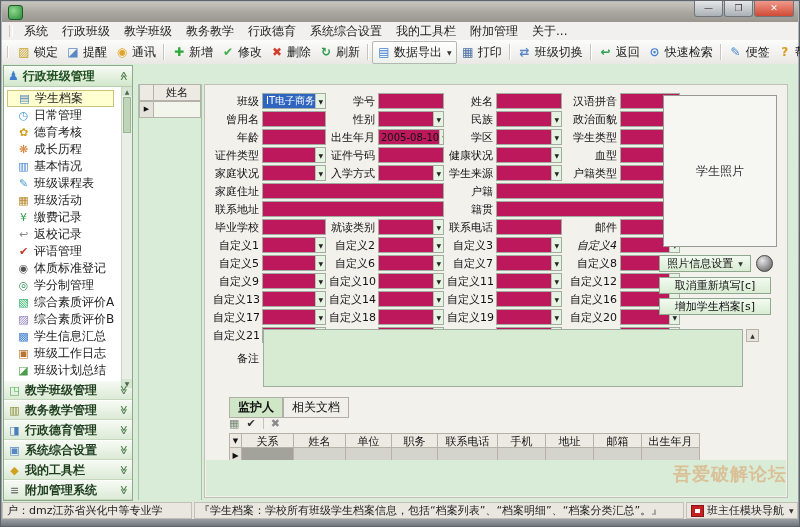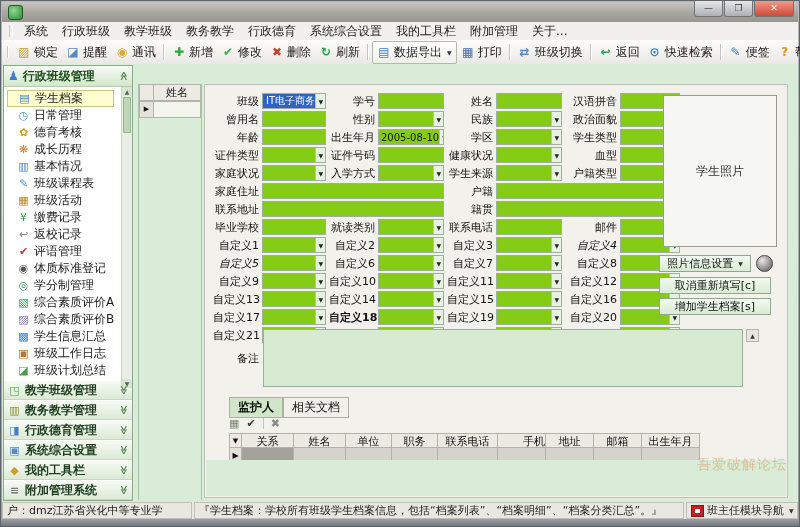--- a/index.html
+++ b/index.html
@@ -85,7 +85,7 @@
        grid-template-columns:46px 64px 46px 66px 46px 66px 52px 60px;
        gap:2px 3px;font-size:11px;align-items:center;}
   .f-label{text-align:right;color:#111;white-space:nowrap;font-size:11px;}
-  .f-field{height:14px;background:#84cc16;border:1px solid #9fae9f;display:flex;align-items:center;overflow:hidden;}
+  .f-field{height:14px;background:#be185d;border:1px solid #9fae9f;display:flex;align-items:center;overflow:hidden;}
   .f-val{padding-left:2px;font-size:10px;color:#111;white-space:nowrap;}
   .f-val.sel{background:#2f64c0;color:#fff;flex:1;height:100%;display:flex;align-items:center;padding-left:3px;}
   .f-caret{margin-left:auto;font-size:6px;color:#222;padding:0 2px;border-left:1px solid #b5c4b5;height:100%;

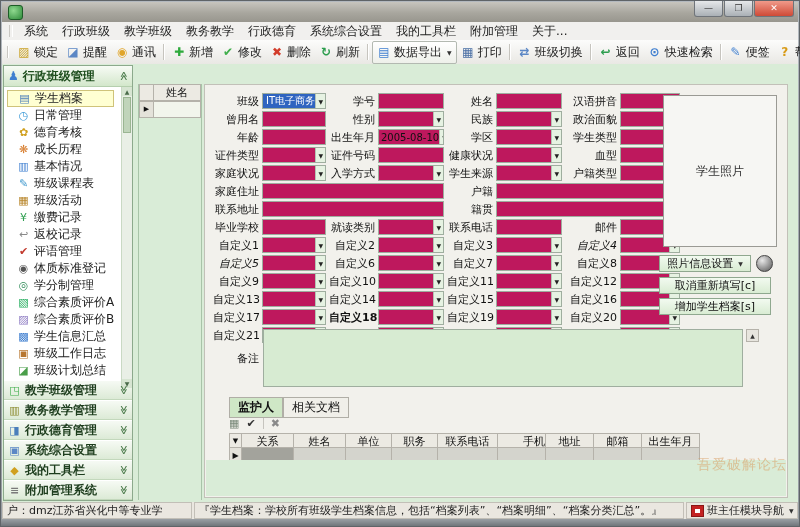--- a/index.html
+++ b/index.html
@@ -472,7 +472,7 @@
             <div class="f-field" style="grid-row: 9;">
               <span class="f-caret">▼</span>
             </div>
-            <div class="f-label" style="grid-row: 10; font-style: italic;">自定义5</div>
+            <div class="f-label" style="grid-row: 10;">自定义5</div>
             <div class="f-field" style="grid-row: 10;">
               <span class="f-caret">▼</span>
             </div>

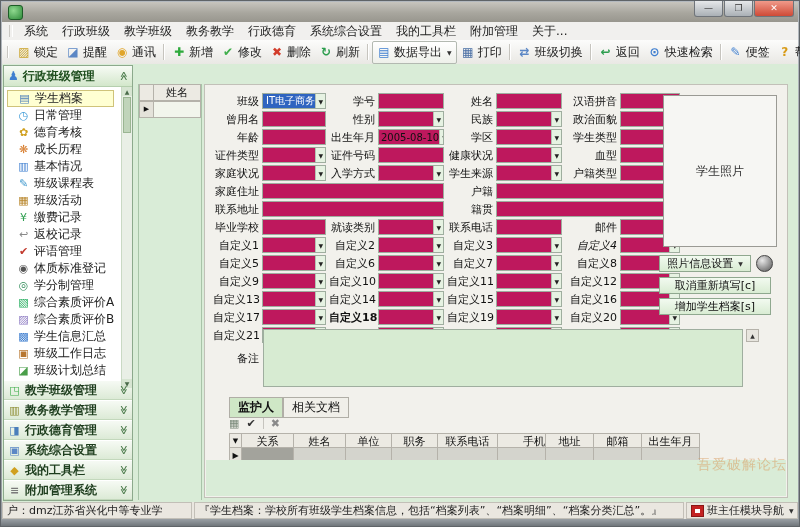--- a/index.html
+++ b/index.html
@@ -524,7 +524,7 @@
             <div class="f-field" style="grid-row: 13;">
               <span class="f-caret">▼</span>
             </div>
-            <div class="f-label" style="grid-row: 13; font-weight: bold;">自定义18</div>
+            <div class="f-label" style="grid-row: 13;">自定义18</div>
             <div class="f-field" style="grid-row: 13;">
               <span class="f-caret">▼</span>
             </div>

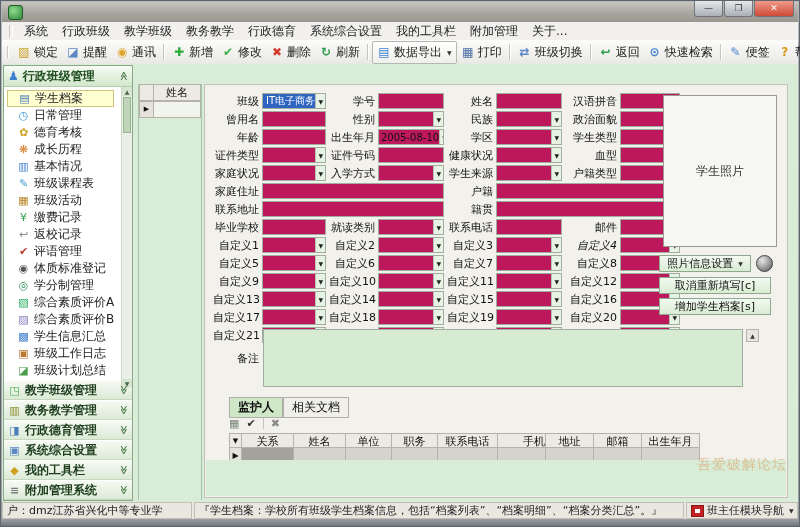--- a/index.html
+++ b/index.html
@@ -593,7 +593,7 @@
               <span class="gth" style="width: 46px;">单位</span>
               <span class="gth" style="width: 46px;">职务</span>
               <span class="gth" style="width: 60px;">联系电话</span>
-              <span class="gth" style="width: 48px; text-align: right;">手机</span>
+              <span class="gth" style="width: 48px;">手机</span>
               <span class="gth" style="width: 48px;">地址</span>
               <span class="gth" style="width: 48px;">邮箱</span>
               <span class="gth" style="width: 58px;">出生年月</span>

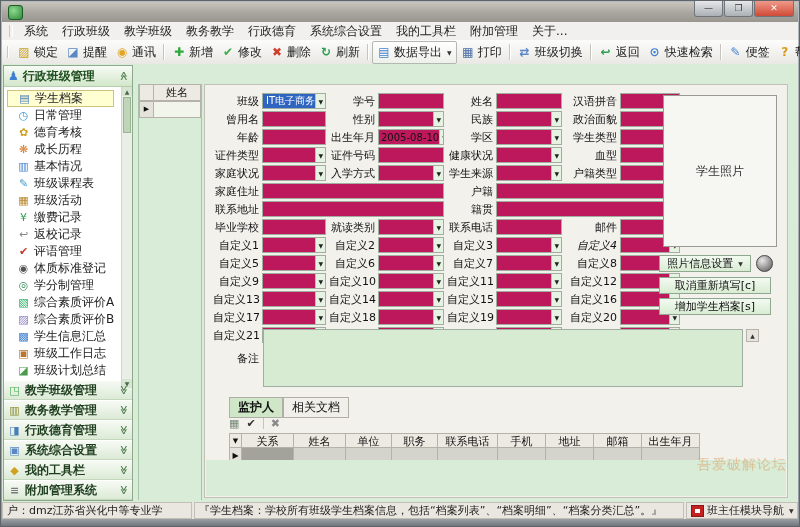--- a/index.html
+++ b/index.html
@@ -135,7 +135,7 @@
   .navico span{width:5px;height:4px;background:#fff;display:block;}
   .bottomframe{position:absolute;left:0;right:0;bottom:0;height:7px;
        background:linear-gradient(#9aa0a5,#70767b);}
-  .wm{position:absolute;right:12px;bottom:52px;font-size:14px;font-weight:normal;
+  .wm{position:absolute;right:12px;bottom:40px;font-size:18px;font-weight:bold;
       color:rgba(216,156,96,0.55);letter-spacing:1px;}
 </style>
 </head>

